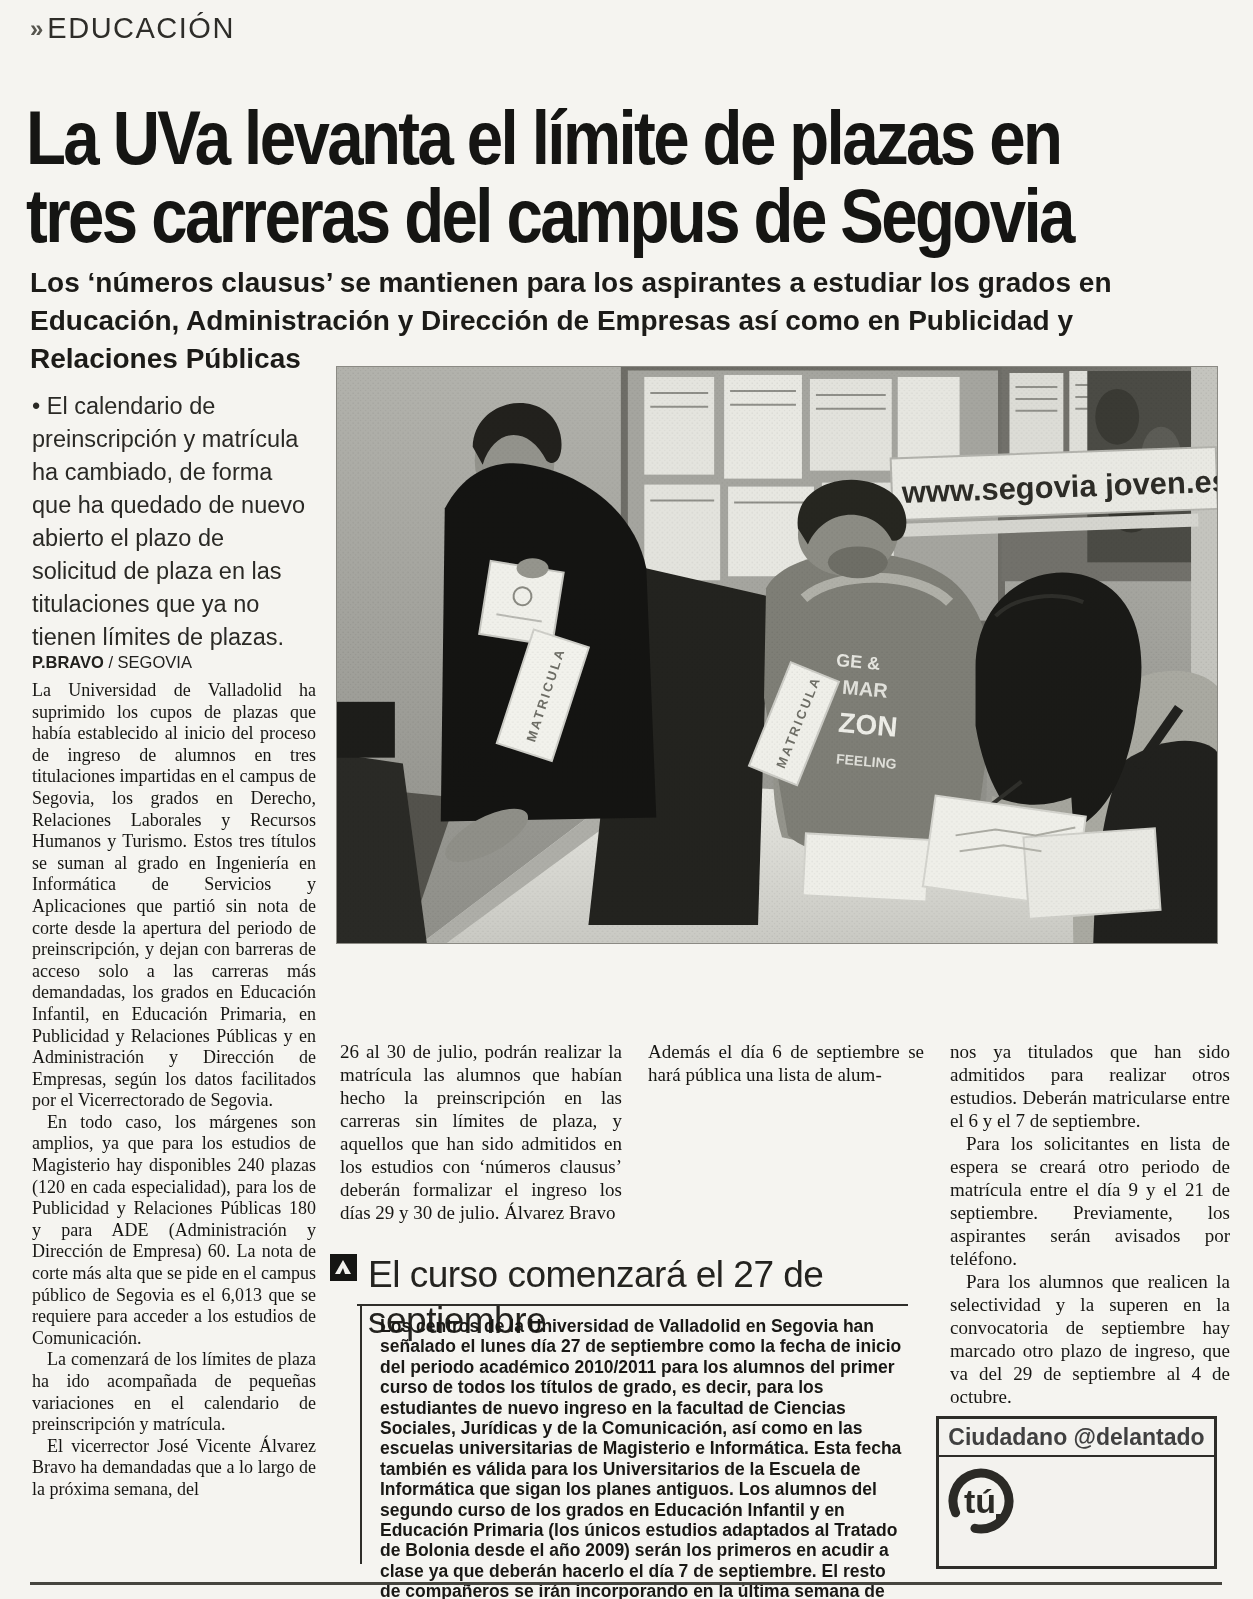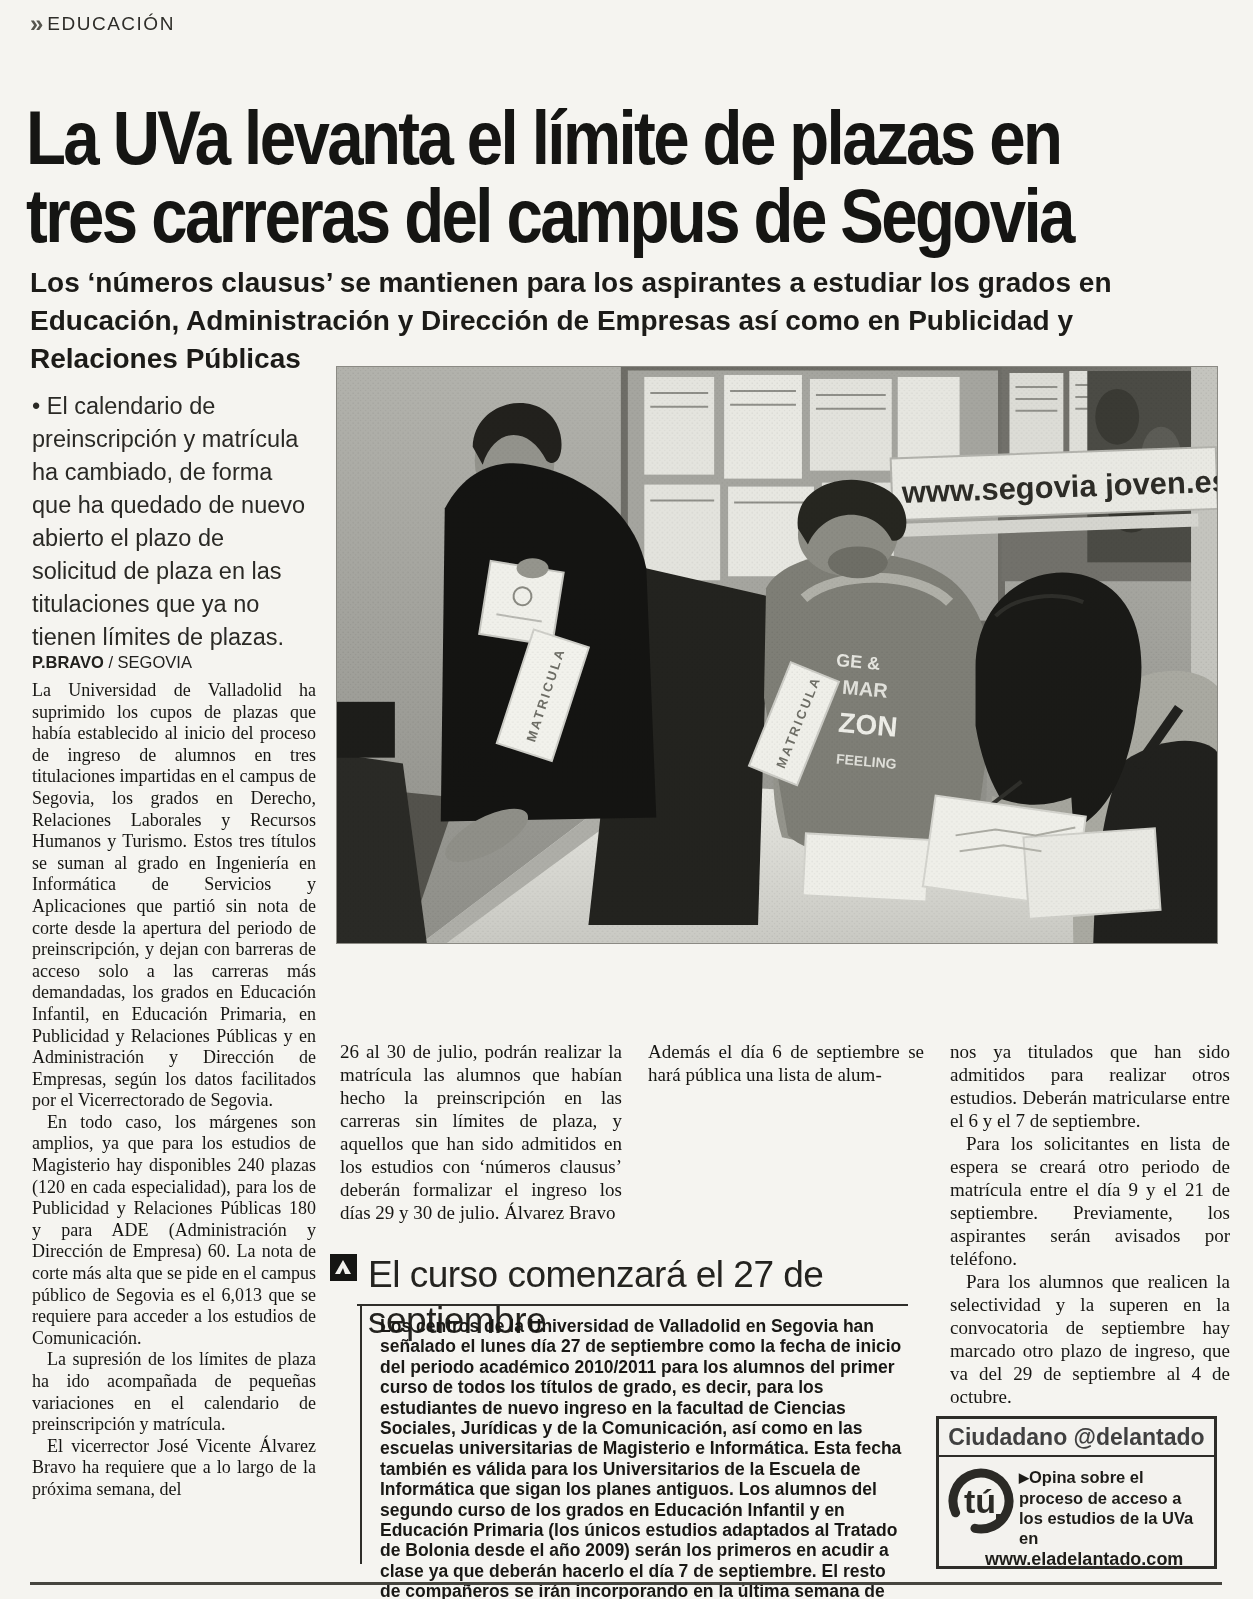--- a/index.html
+++ b/index.html
@@ -10,7 +10,7 @@
   
   .section-header{position:absolute;left:30px;top:12px;display:flex;align-items:center;gap:8px;}
   .section-chevrons{font-size:24px;line-height:24px;color:#57564f;font-weight:700;letter-spacing:-4px;}
-  .section-label{font-size:19px;letter-spacing:1.5px;color:#2e2d29;font-weight:400;}
+  .section-label{font-size:29px;letter-spacing:1.5px;color:#2e2d29;font-weight:400;}
 
   
   .headline{position:absolute;left:26px;top:48px;width:1420px;

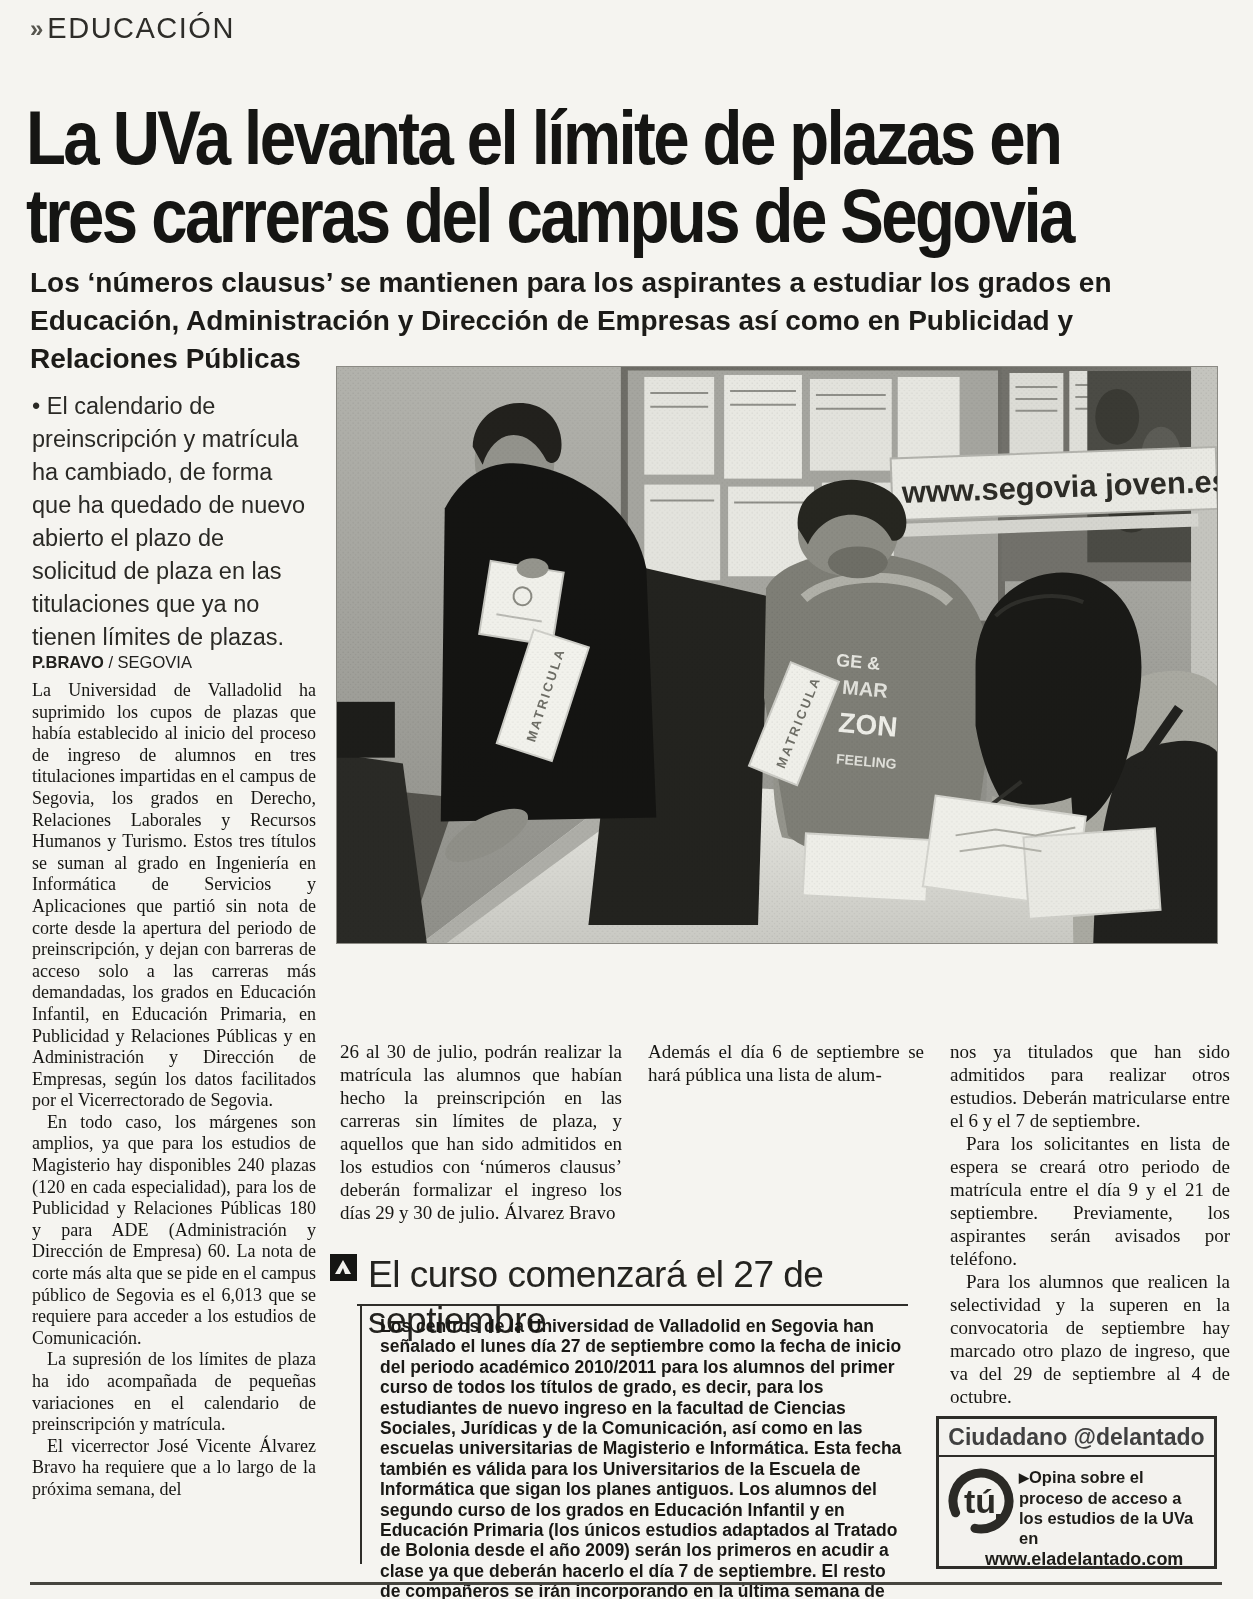--- a/index.html
+++ b/index.html
@@ -93,7 +93,7 @@
   <div class="left-article">
     <p>La Universidad de Valladolid ha suprimido los cupos de plazas que había establecido al inicio del proceso de ingreso de alumnos en tres titulaciones impartidas en el campus de Segovia, los grados en Derecho, Relaciones Laborales y Recursos Humanos y Turismo. Estos tres títulos se suman al grado en Ingeniería en Informática de Servicios y Aplicaciones que partió sin nota de corte desde la apertura del periodo de preinscripción, y dejan con barreras de acceso solo a las carreras más demandadas, los grados en Educación Infantil, en Educación Primaria, en Publicidad y Relaciones Públicas y en Administración y Dirección de Empresas, según los datos facilitados por el Vicerrectorado de Segovia.</p>
     <p>En todo caso, los márgenes son amplios, ya que para los estudios de Magisterio hay disponibles 240 plazas (120 en cada especialidad), para los de Publicidad y Relaciones Públicas 180 y para ADE (Administración y Dirección de Empresa) 60. La nota de corte más alta que se pide en el campus público de Segovia es el 6,013 que se requiere para acceder a los estudios de Comunicación.</p>
-    <p>La supresión de los límites de plaza ha ido acompañada de pequeñas variaciones en el calendario de preinscripción y matrícula.</p>
+    <p>La comenzará de los límites de plaza ha ido acompañada de pequeñas variaciones en el calendario de preinscripción y matrícula.</p>
     <p>El vicerrector José Vicente Álvarez Bravo ha requiere que a lo largo de la próxima semana, del</p>
   </div>
 

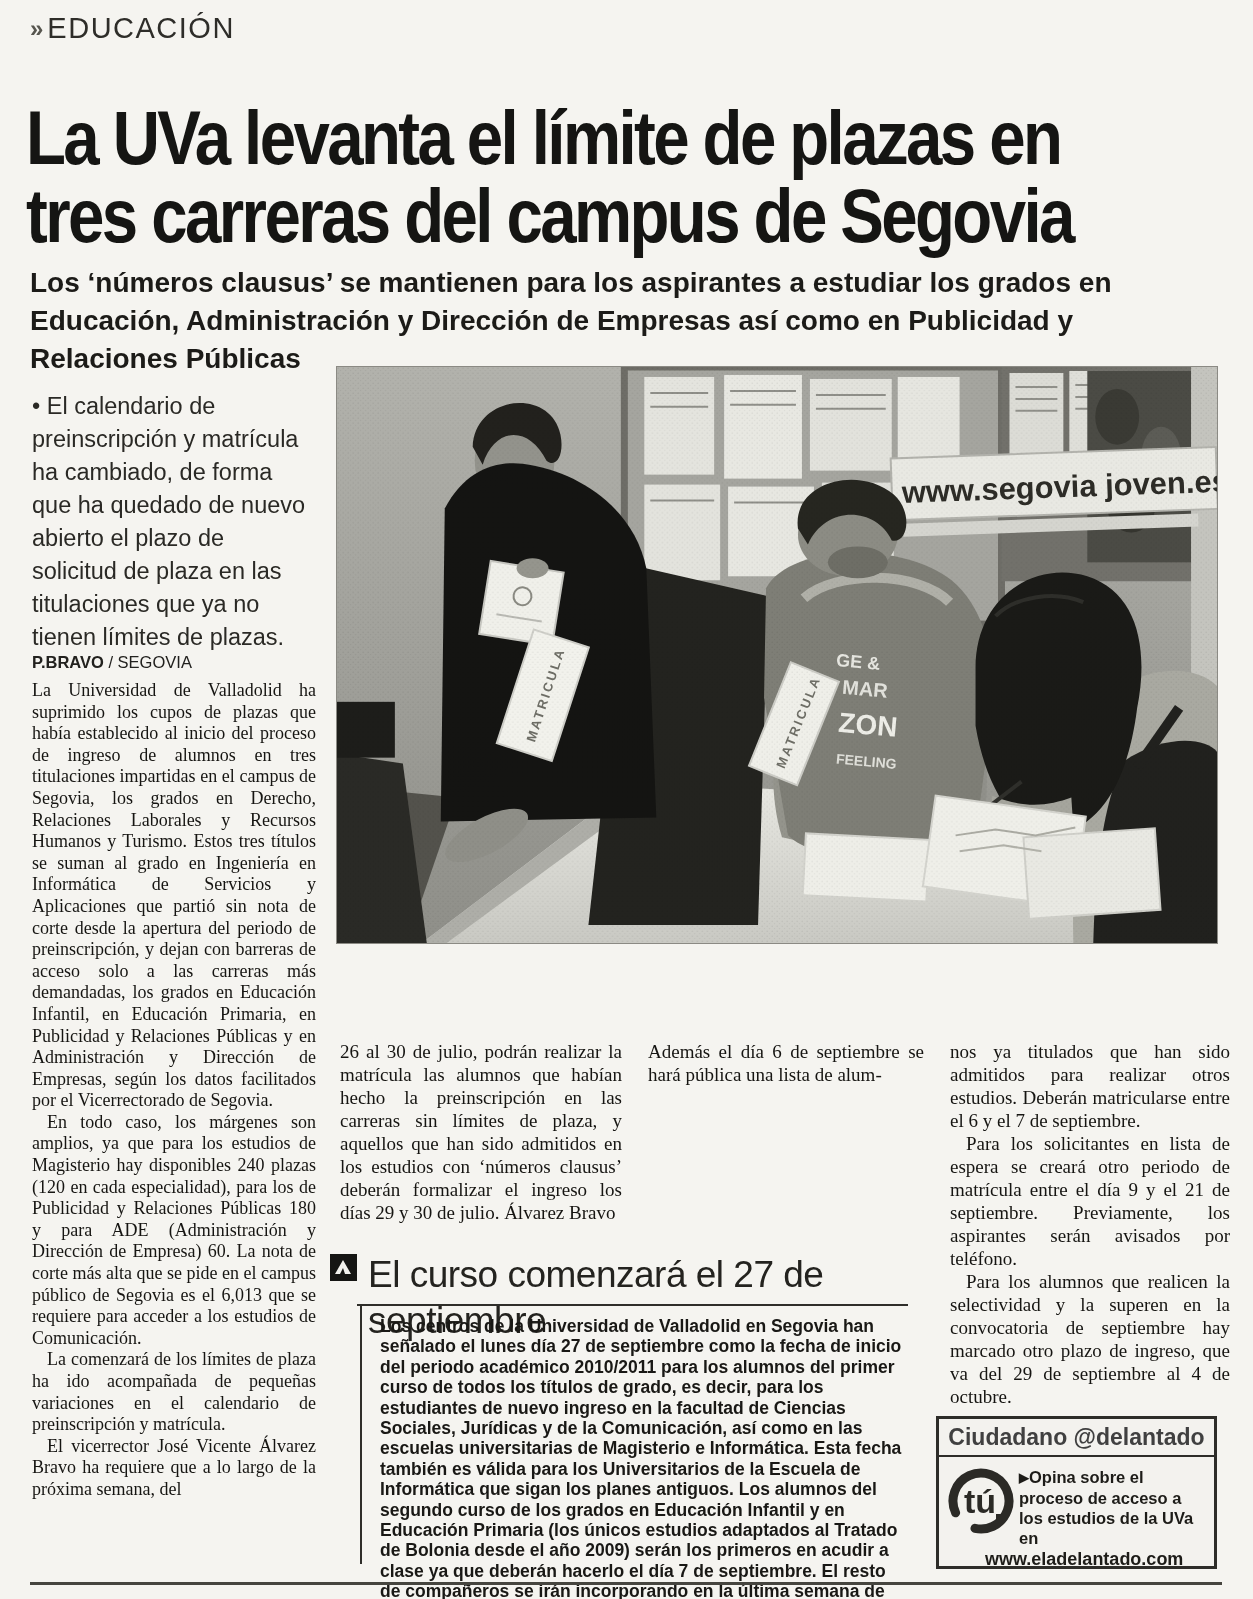--- a/index.html
+++ b/index.html
@@ -94,7 +94,7 @@
     <p>La Universidad de Valladolid ha suprimido los cupos de plazas que había establecido al inicio del proceso de ingreso de alumnos en tres titulaciones impartidas en el campus de Segovia, los grados en Derecho, Relaciones Laborales y Recursos Humanos y Turismo. Estos tres títulos se suman al grado en Ingeniería en Informática de Servicios y Aplicaciones que partió sin nota de corte desde la apertura del periodo de preinscripción, y dejan con barreras de acceso solo a las carreras más demandadas, los grados en Educación Infantil, en Educación Primaria, en Publicidad y Relaciones Públicas y en Administración y Dirección de Empresas, según los datos facilitados por el Vicerrectorado de Segovia.</p>
     <p>En todo caso, los márgenes son amplios, ya que para los estudios de Magisterio hay disponibles 240 plazas (120 en cada especialidad), para los de Publicidad y Relaciones Públicas 180 y para ADE (Administración y Dirección de Empresa) 60. La nota de corte más alta que se pide en el campus público de Segovia es el 6,013 que se requiere para acceder a los estudios de Comunicación.</p>
     <p>La comenzará de los límites de plaza ha ido acompañada de pequeñas variaciones en el calendario de preinscripción y matrícula.</p>
-    <p>El vicerrector José Vicente Álvarez Bravo ha requiere que a lo largo de la próxima semana, del</p>
+    <p>El vicerrector José Vicente Álvarez Bravo ha demandadas que a lo largo de la próxima semana, del</p>
   </div>
 
   <figure class="photo-figure" style="margin:0;">

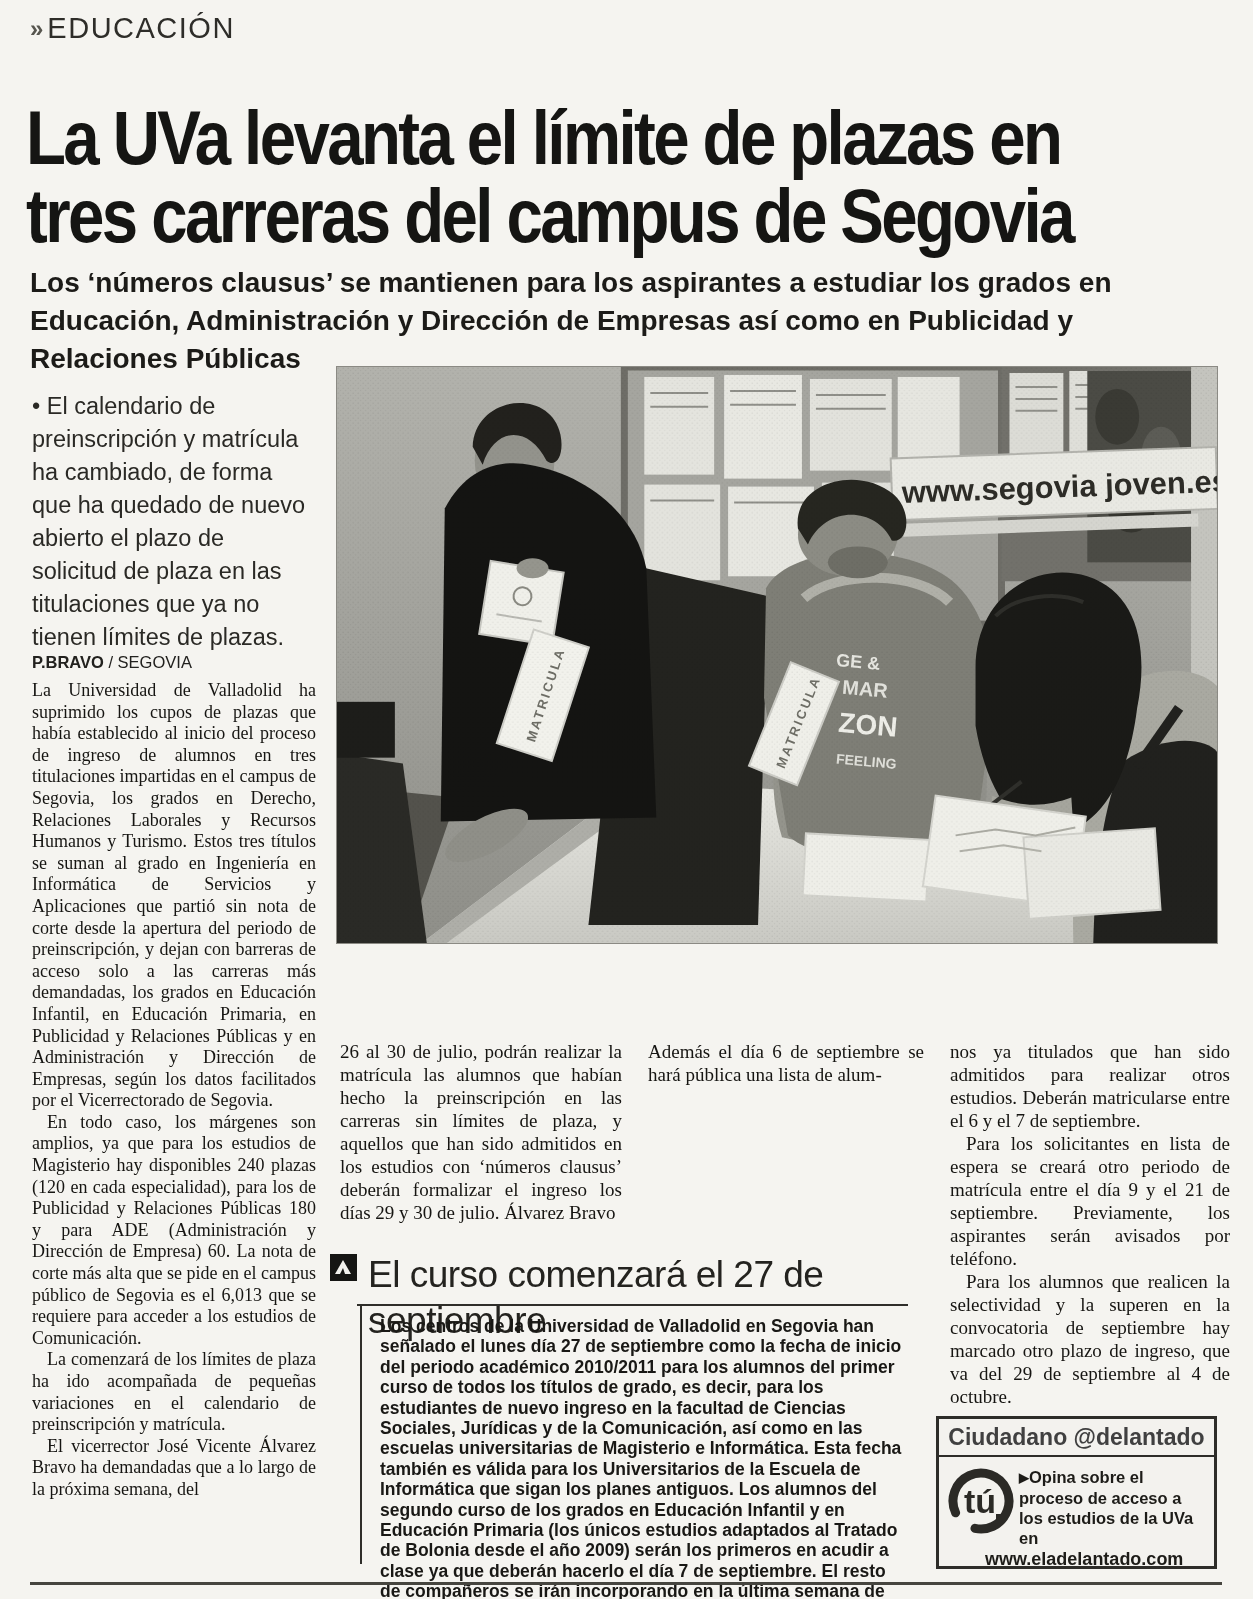--- a/index.html
+++ b/index.html
@@ -262,10 +262,6 @@
         <text x="21" y="50" font-family="Liberation Sans, sans-serif" font-weight="700" font-size="34" fill="#2b2a26">tú</text>
         <rect x="53" y="51" width="8" height="8" fill="#2b2a26"></rect>
       </svg>
-      <div class="ciudadano-text">
-        <span class="arrow">▶</span><span>Opina sobre el proceso de acceso a los estudios de la UVa en</span>
-        <div class="ciudadano-url">www.eladelantado.com</div>
-      </div>
     </div>
   </div>
 

